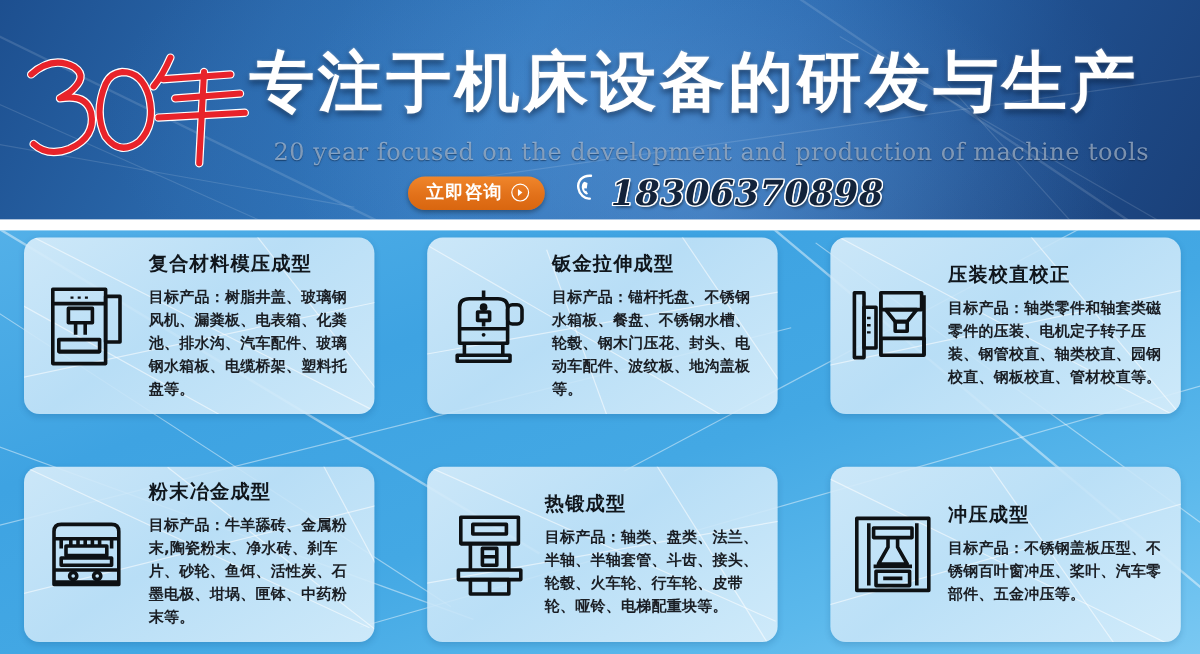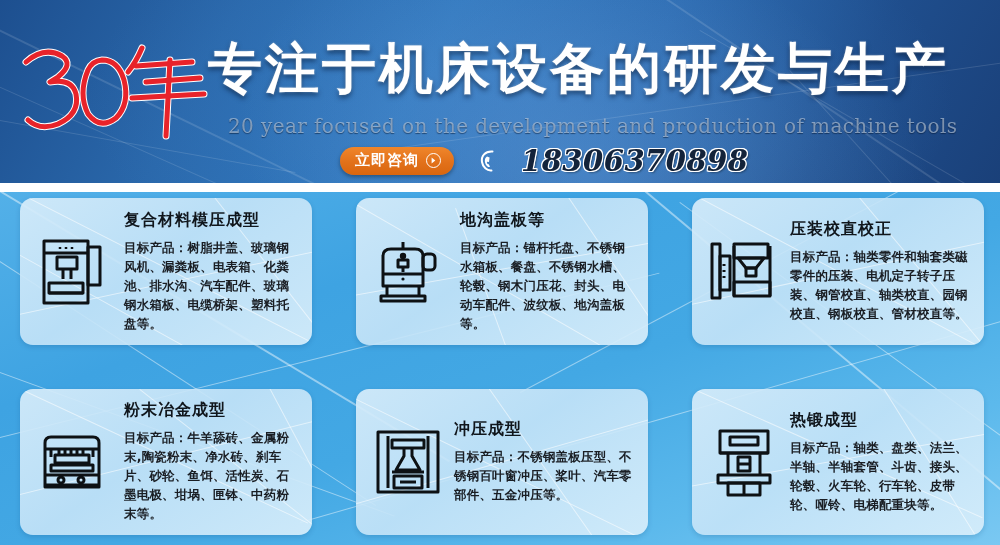--- a/index.html
+++ b/index.html
@@ -72,7 +72,7 @@
   }
   .cta-btn .cta-arrow svg { display:block; }
 
-  .phone-wrap { display:flex; align-items:center; gap:21px; }
+  .phone-wrap { display:flex; align-items:flex-start; gap:9px; }
   .phone-icon { width:22px; height:24px; }
   .phone-num {
     font-family:"DejaVu Serif","Liberation Serif",serif;

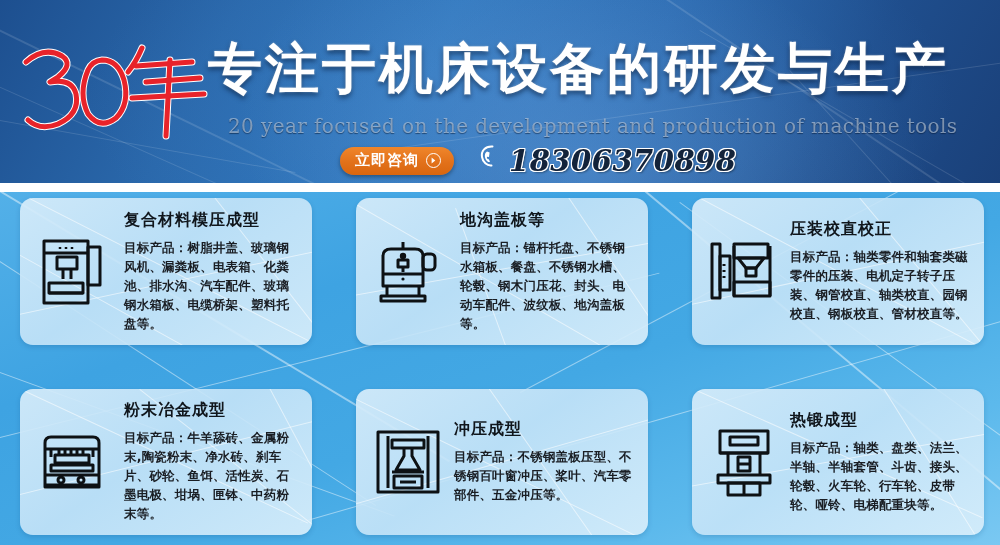--- a/index.html
+++ b/index.html
@@ -260,7 +260,7 @@
           </svg>
         </div>
         <div class="card-text">
-          <div class="card-title">地沟盖板等</div>
+          <div class="card-title">钣金拉伸成型</div>
           <div class="card-desc">目标产品：锚杆托盘、不锈钢水箱板、餐盘、不锈钢水槽、轮毂、钢木门压花、封头、电动车配件、波纹板、地沟盖板等。</div>
         </div>
       </div>

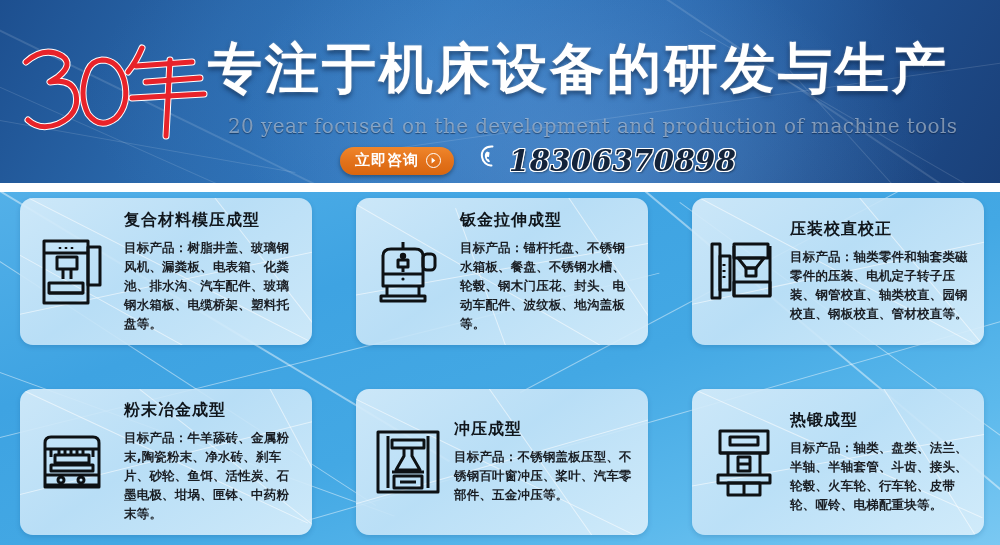--- a/index.html
+++ b/index.html
@@ -313,27 +313,6 @@
       </div>
 
       <div class="card r2">
-        <div class="cstreak" style="left:-20px;top:0px;width:340px;height:1px;transform:rotate(26deg);"></div>
-        <div class="cstreak" style="left:120px;top:-20px;width:280px;height:1px;transform:rotate(55deg);"></div>
-        <div class="cstreak" style="left:-20px;top:120px;width:380px;height:1px;transform:rotate(-16deg);"></div>
-        <div class="card-icon">
-          <svg width="68" height="68" viewBox="0 0 68 68" fill="none" stroke="#0d1114" stroke-width="3" stroke-linejoin="round">
-            <rect x="4" y="4" width="60" height="60"></rect>
-            <path d="M14 8 V60 M54 8 V60"></path>
-            <rect x="18" y="12" width="32" height="8"></rect>
-            <path d="M30 20 L30 28 L22 42 H46 L38 28 L38 20"></path>
-            <path d="M18 44 H50"></path>
-            <rect x="20" y="48" width="28" height="12"></rect>
-            <path d="M26 54 H42"></path>
-          </svg>
-        </div>
-        <div class="card-text">
-          <div class="card-title">冲压成型</div>
-          <div class="card-desc">目标产品：不锈钢盖板压型、不锈钢百叶窗冲压、桨叶、汽车零部件、五金冲压等。</div>
-        </div>
-      </div>
-
-      <div class="card r2">
         <div class="cstreak" style="left:-20px;top:-10px;width:340px;height:1px;transform:rotate(24deg);"></div>
         <div class="cstreak" style="left:180px;top:-20px;width:260px;height:1px;transform:rotate(58deg);"></div>
         <div class="cstreak" style="left:-20px;top:100px;width:380px;height:1px;transform:rotate(-10deg);"></div>
@@ -356,6 +335,27 @@
         </div>
       </div>
 
+      <div class="card r2">
+        <div class="cstreak" style="left:-20px;top:0px;width:340px;height:1px;transform:rotate(26deg);"></div>
+        <div class="cstreak" style="left:120px;top:-20px;width:280px;height:1px;transform:rotate(55deg);"></div>
+        <div class="cstreak" style="left:-20px;top:120px;width:380px;height:1px;transform:rotate(-16deg);"></div>
+        <div class="card-icon">
+          <svg width="68" height="68" viewBox="0 0 68 68" fill="none" stroke="#0d1114" stroke-width="3" stroke-linejoin="round">
+            <rect x="4" y="4" width="60" height="60"></rect>
+            <path d="M14 8 V60 M54 8 V60"></path>
+            <rect x="18" y="12" width="32" height="8"></rect>
+            <path d="M30 20 L30 28 L22 42 H46 L38 28 L38 20"></path>
+            <path d="M18 44 H50"></path>
+            <rect x="20" y="48" width="28" height="12"></rect>
+            <path d="M26 54 H42"></path>
+          </svg>
+        </div>
+        <div class="card-text">
+          <div class="card-title">冲压成型</div>
+          <div class="card-desc">目标产品：不锈钢盖板压型、不锈钢百叶窗冲压、桨叶、汽车零部件、五金冲压等。</div>
+        </div>
+      </div>
+
     </div>
   </div>
 </div>

